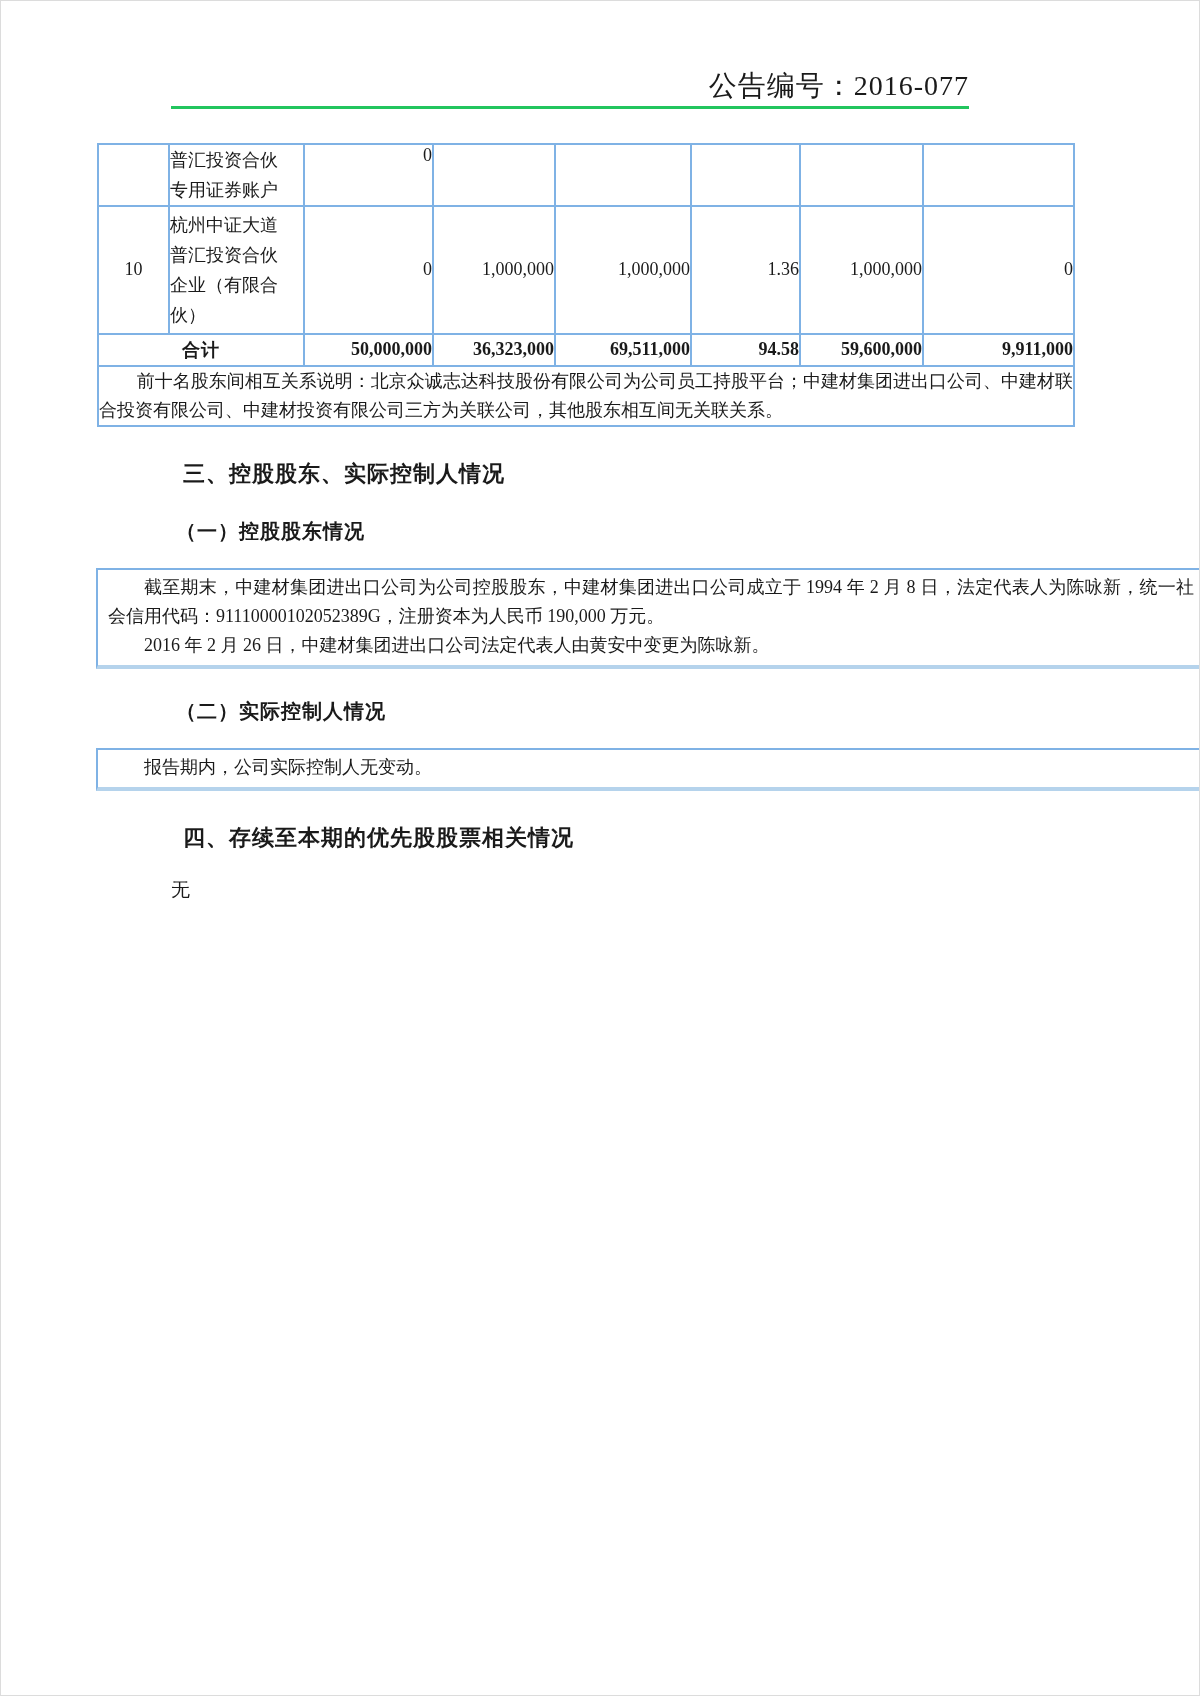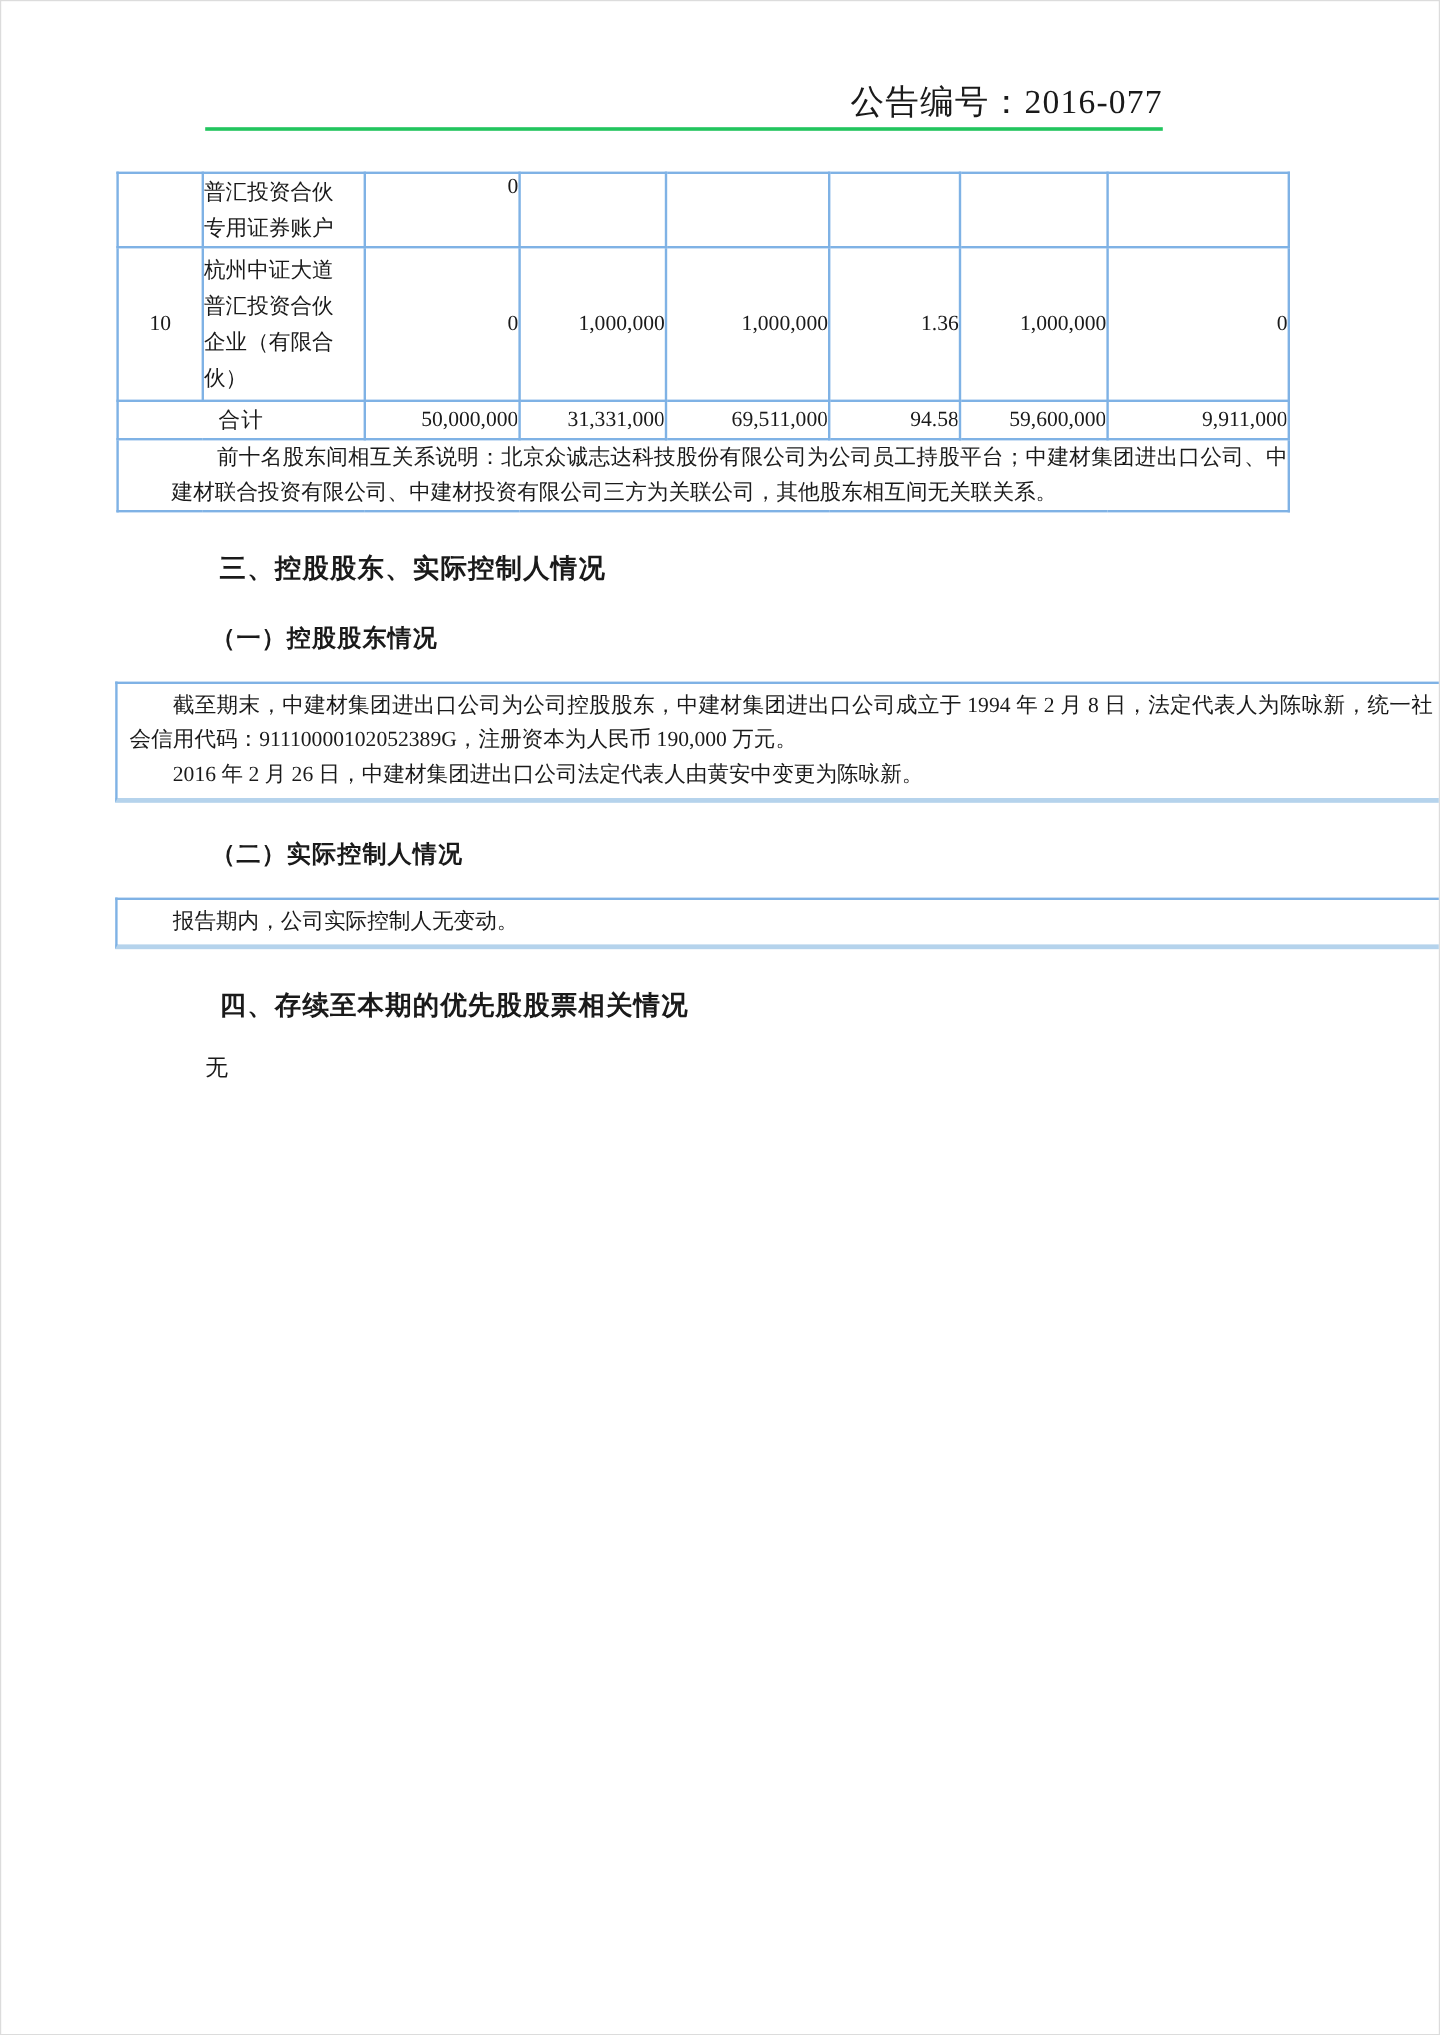--- a/index.html
+++ b/index.html
@@ -28,7 +28,7 @@
   .c-idx{text-align:center;}
   .c-name{text-align:left;padding-left:13px;line-height:30px;}
   .c-num{text-align:right;padding-right:11px;}
-  .row-total td{height:30px;font-weight:normal;vertical-align:middle;border-radius:15px;}
+  .row-total td{height:30px;font-weight:bold;vertical-align:middle;}
   .c-total-label{text-align:center;letter-spacing:1px;}
   .c-note{padding:5px 12px 7px 12px;line-height:29px;vertical-align:top;}
   .c-note p{margin:0;text-indent:2.1em;text-align:justify;padding-left:44px;}

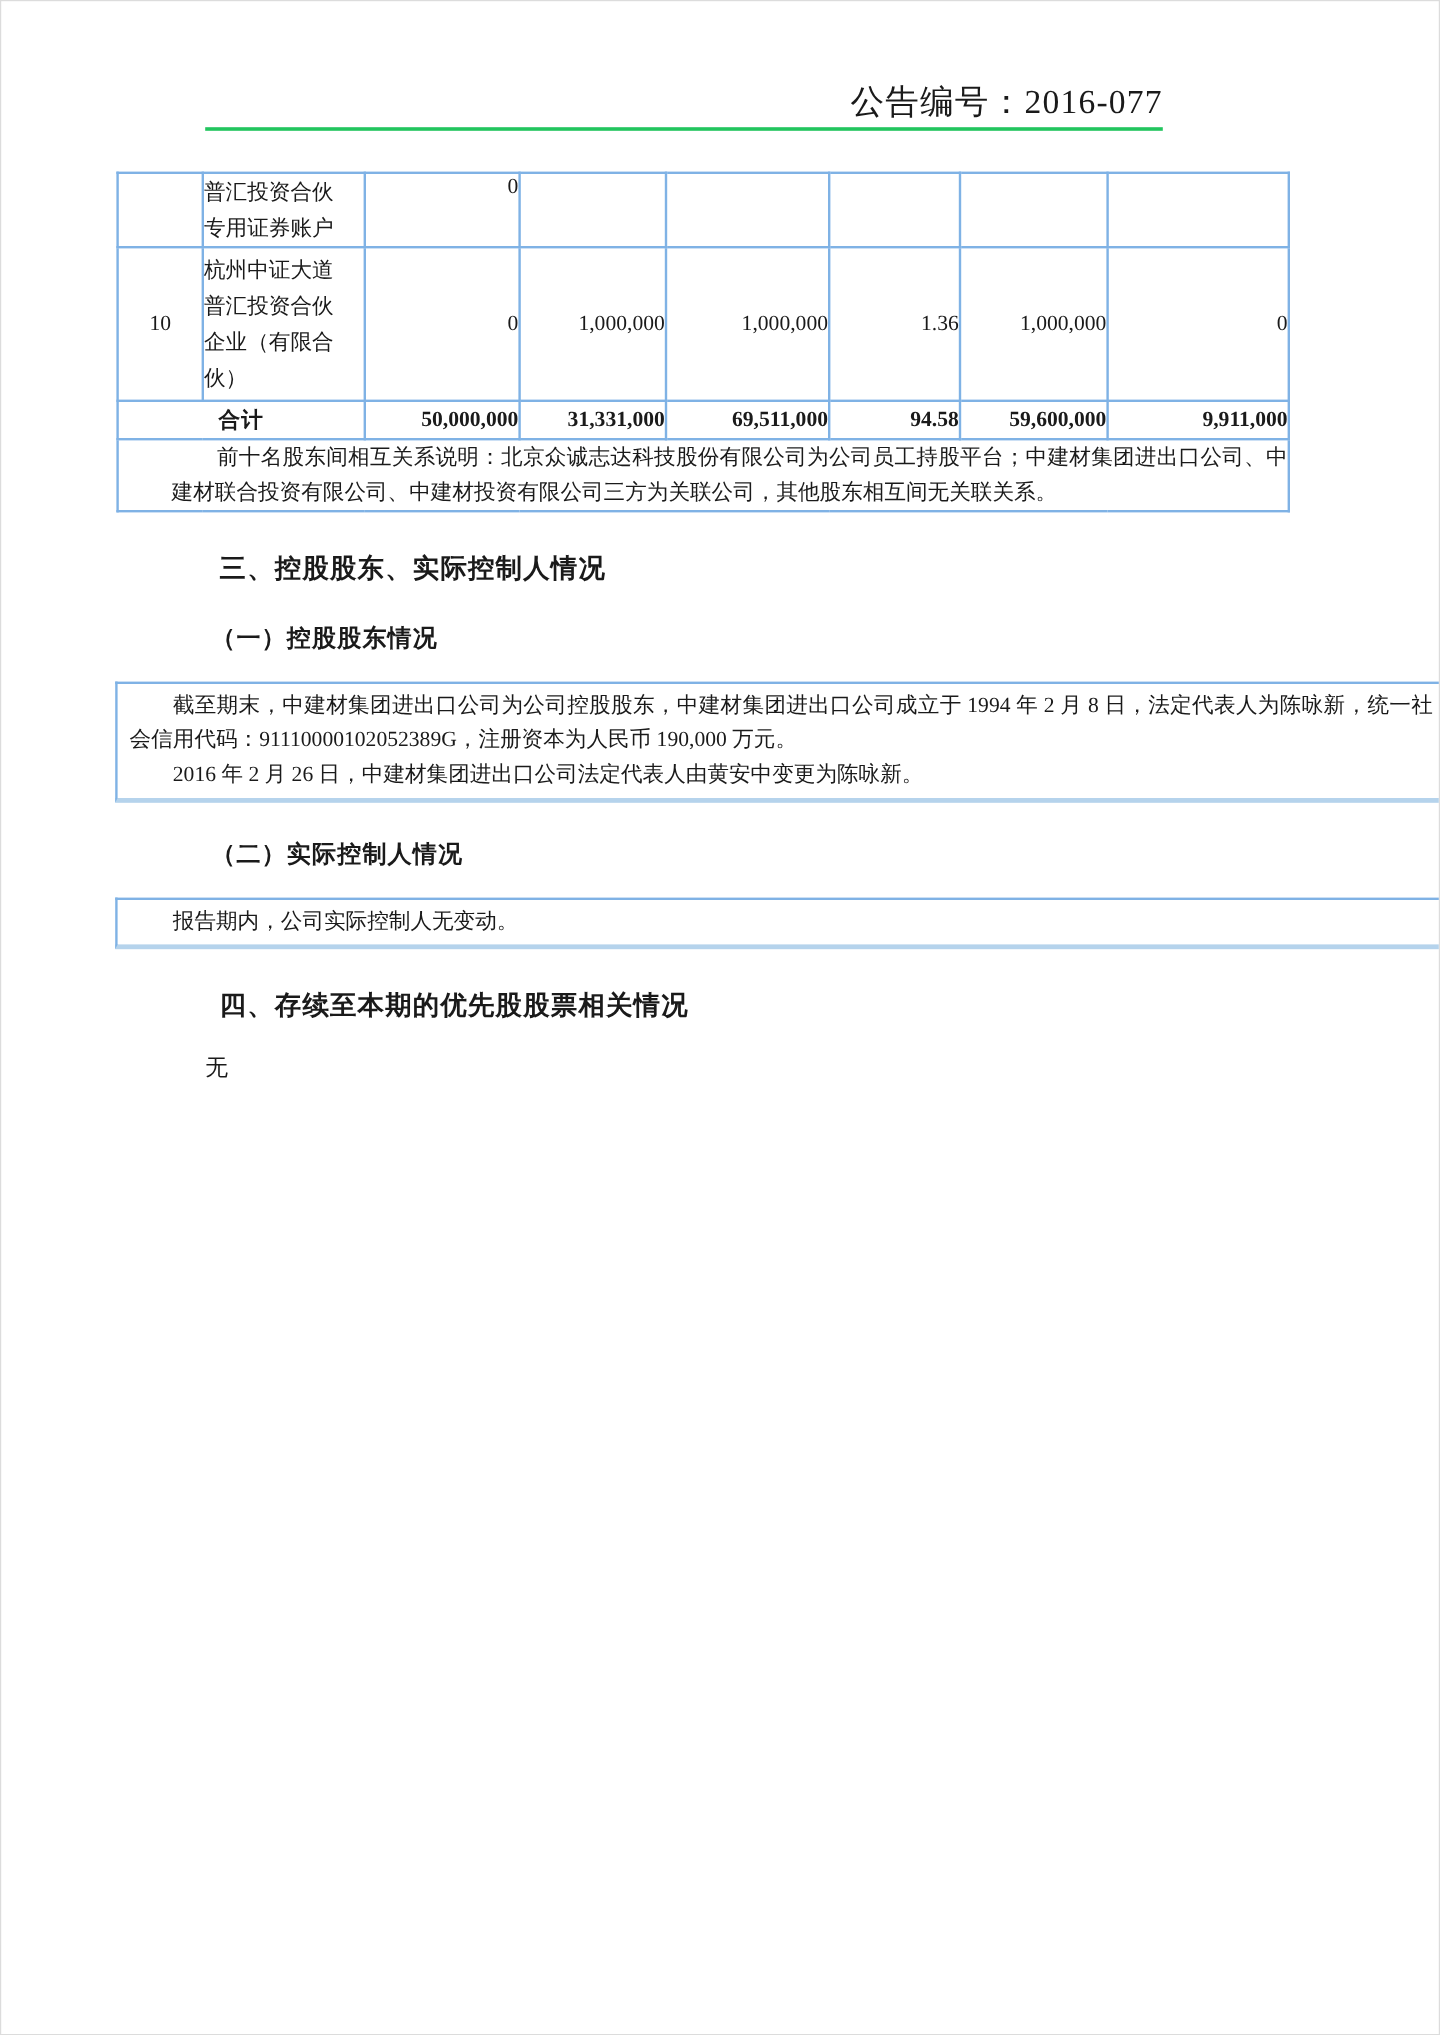--- a/index.html
+++ b/index.html
@@ -102,7 +102,7 @@
       <tr class="row-total">
         <td class="c-total-label" colspan="2">合计</td>
         <td class="c-num">50,000,000</td>
-        <td class="c-num">31,331,000</td>
+        <td class="c-num">36,323,000</td>
         <td class="c-num">69,511,000</td>
         <td class="c-num">94.58</td>
         <td class="c-num">59,600,000</td>

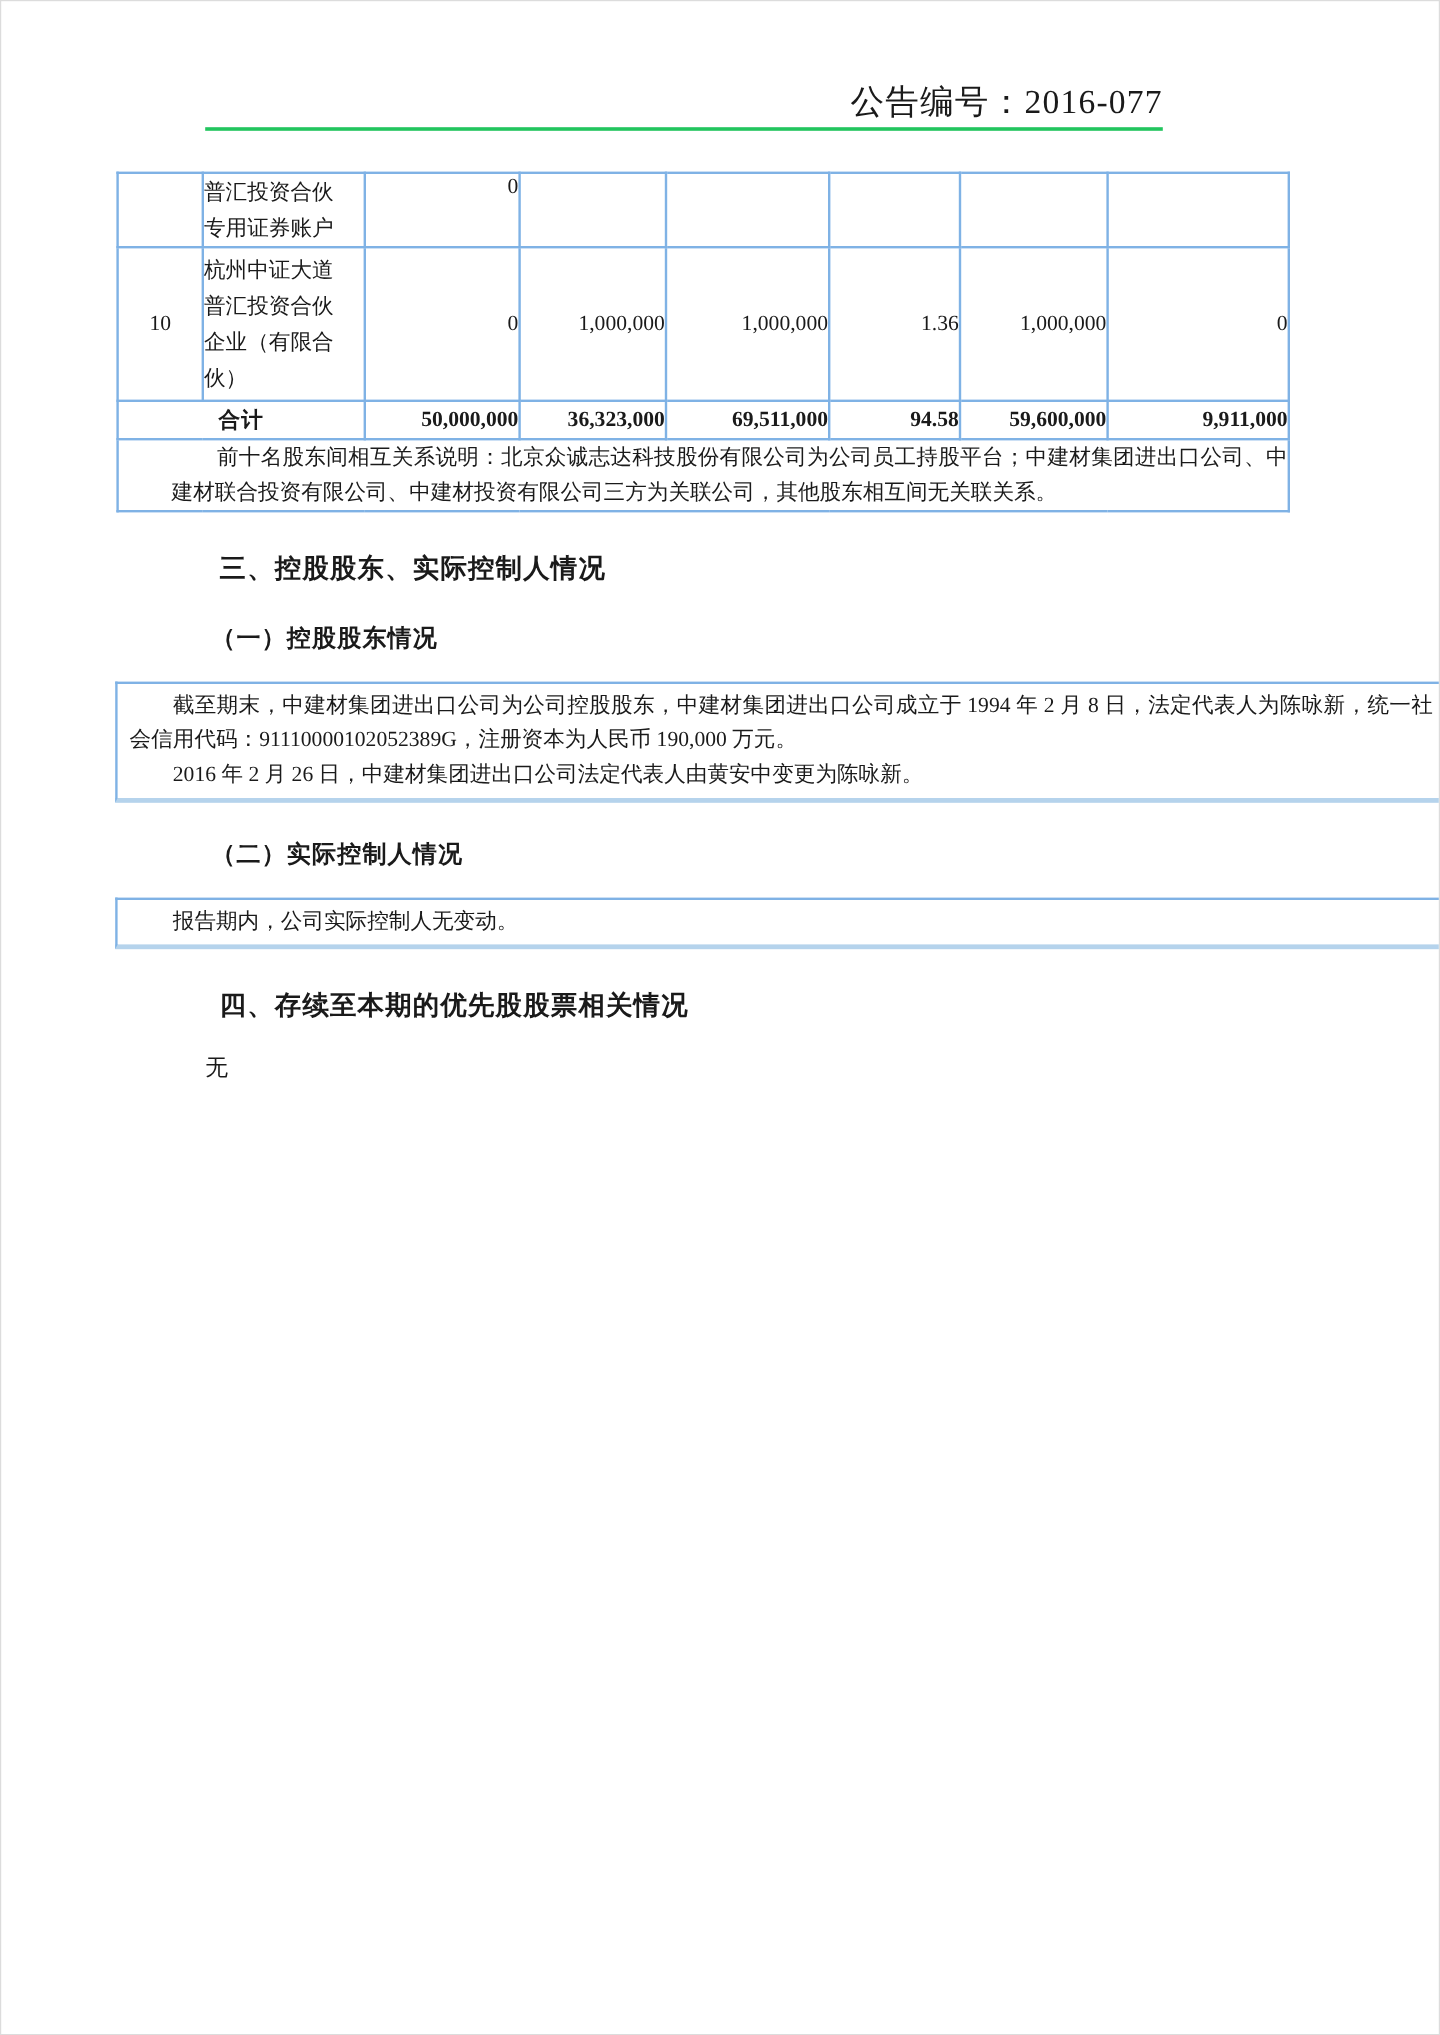--- a/index.html
+++ b/index.html
@@ -31,7 +31,7 @@
   .row-total td{height:30px;font-weight:bold;vertical-align:middle;}
   .c-total-label{text-align:center;letter-spacing:1px;}
   .c-note{padding:5px 12px 7px 12px;line-height:29px;vertical-align:top;}
-  .c-note p{margin:0;text-indent:2.1em;text-align:justify;padding-left:44px;}
+  .c-note p{margin:0;text-indent:2.1em;text-align:justify;}
   
   .h-major{
     font-family:"Liberation Sans","DejaVu Sans",sans-serif;

